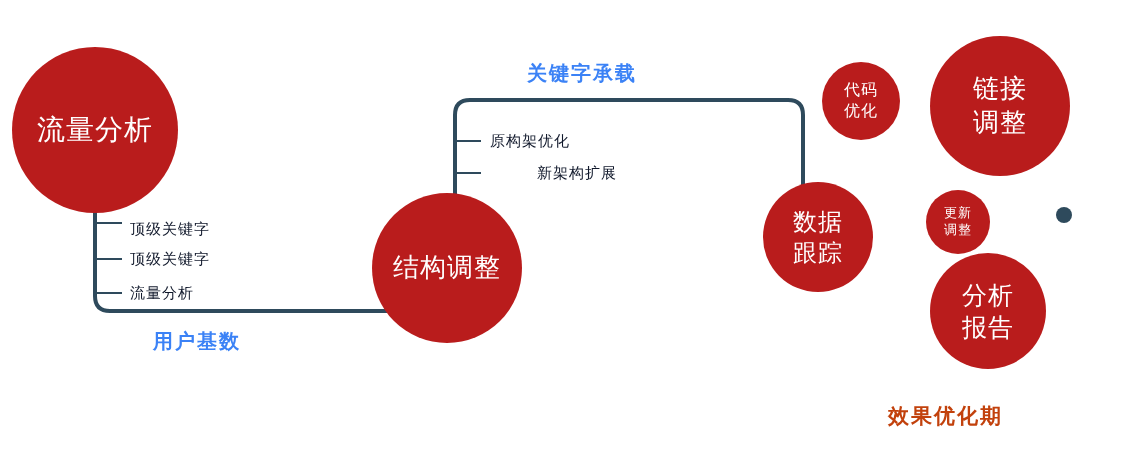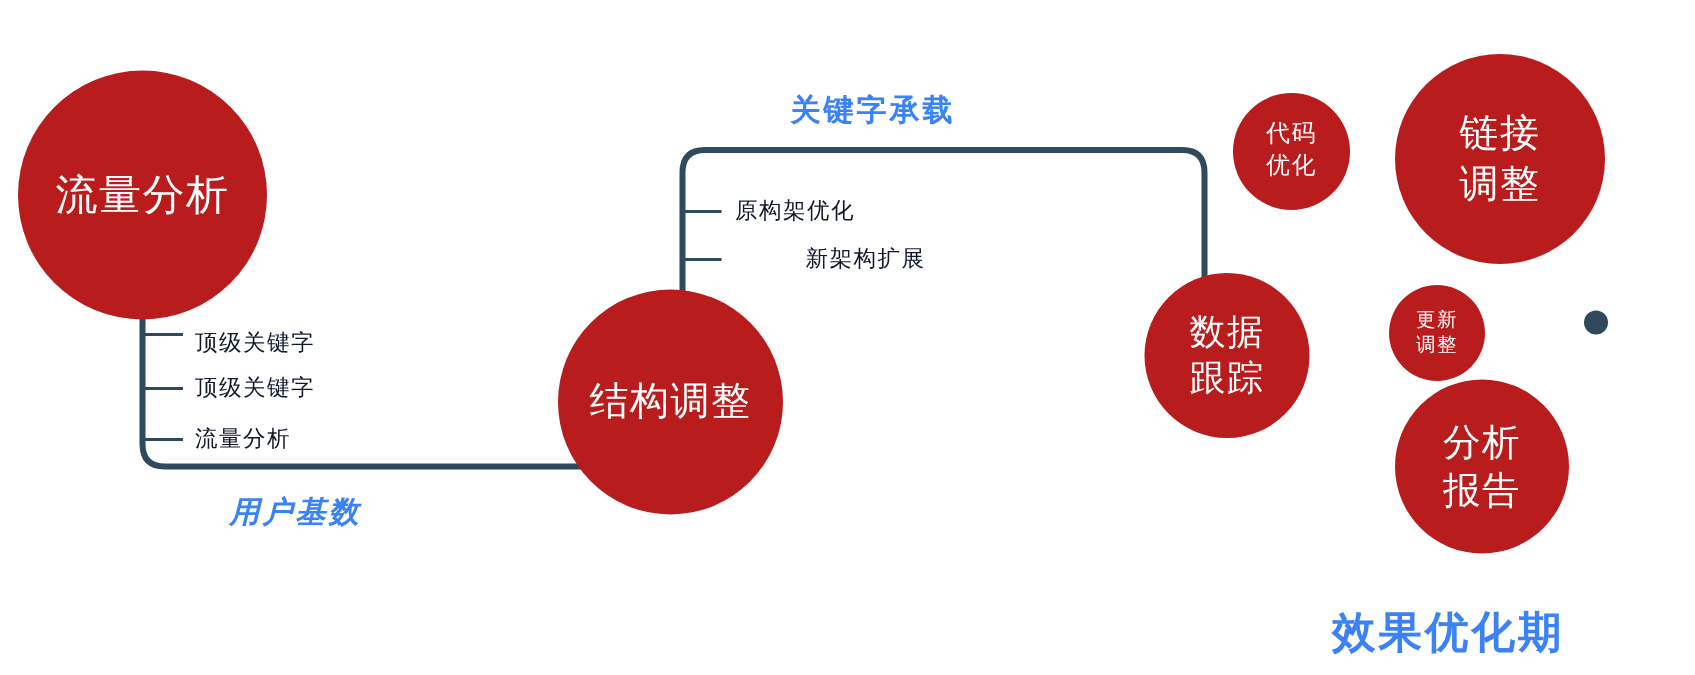--- a/index.html
+++ b/index.html
@@ -47,7 +47,7 @@
     letter-spacing: 2px;
     white-space: nowrap;
   }
-  .lbl-user-base { left: 153px; top: 328px; font-style: italic; }
+  .lbl-user-base { left: 153px; top: 328px; }
   .lbl-keyword   { left: 527px; top: 60px; }
   .caption {
     position: absolute;

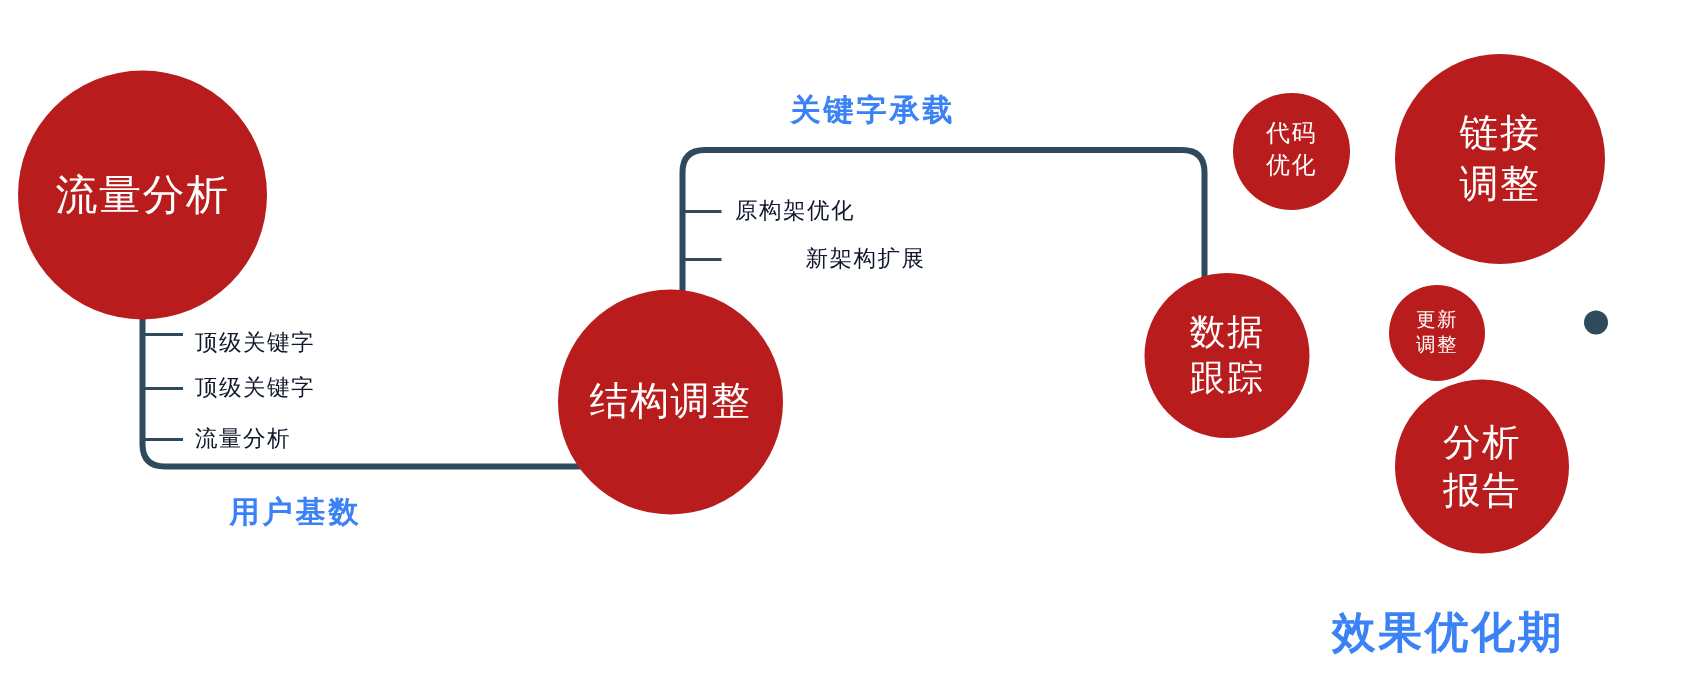--- a/index.html
+++ b/index.html
@@ -52,9 +52,9 @@
   .caption {
     position: absolute;
     left: 888px; top: 402px;
-    color: #3b82f6;
+    color: #c2410c;
     font-weight: bold;
-    font-size: 29px;
+    font-size: 21px;
     letter-spacing: 2px;
     white-space: nowrap;
   }

